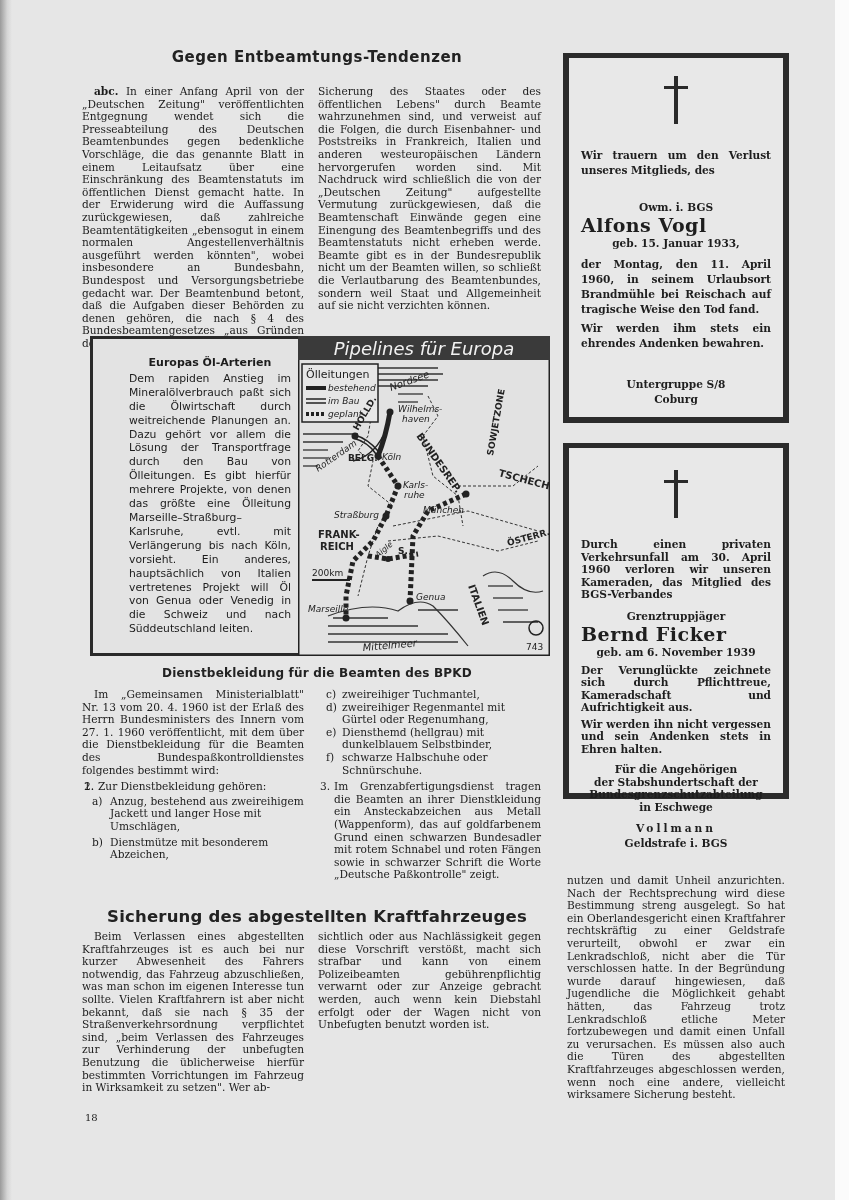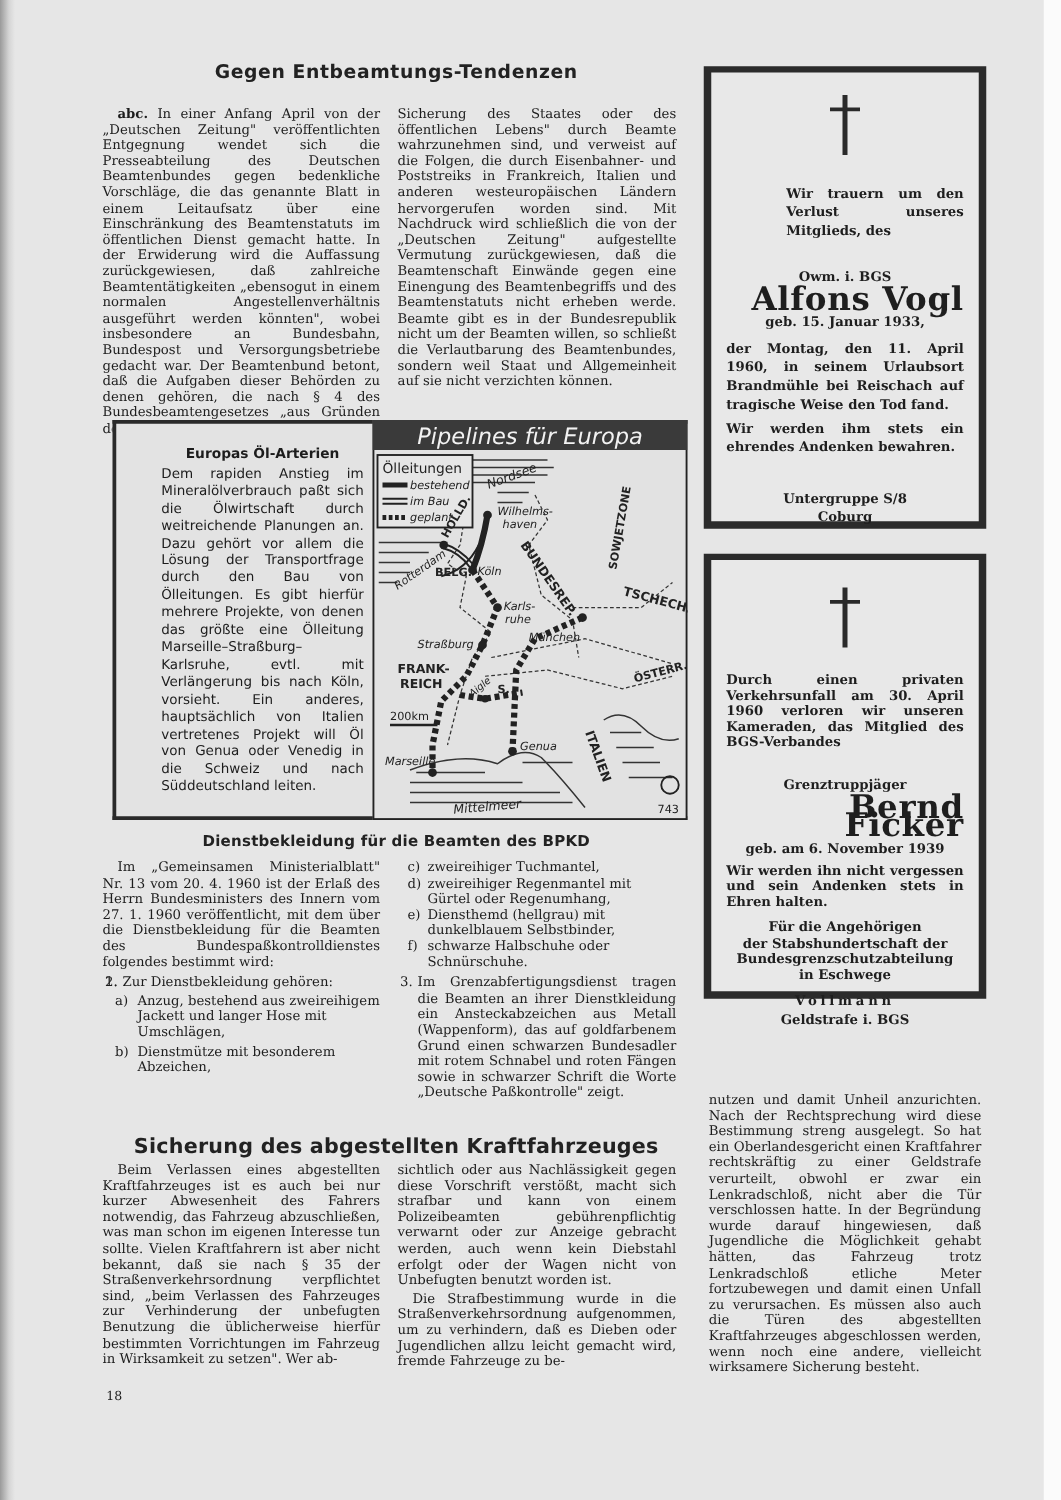--- a/index.html
+++ b/index.html
@@ -241,7 +241,7 @@
       <div class="h"></div>
     </div>
   <div class="obit-body">
-    <p class="j" style="margin-top:22px;margin-left:48px;">Wir trauern um den Verlust unseres Mitglieds, des</p>
+    <p class="j" style="margin-top:22px;">Wir trauern um den Verlust unseres Mitglieds, des</p>
     <p class="c" style="margin-top:22px;">Owm. i. BGS</p>
     <p class="big">Alfons Vogl</p>
     <p class="c">geb. 15. Januar 1933,</p>

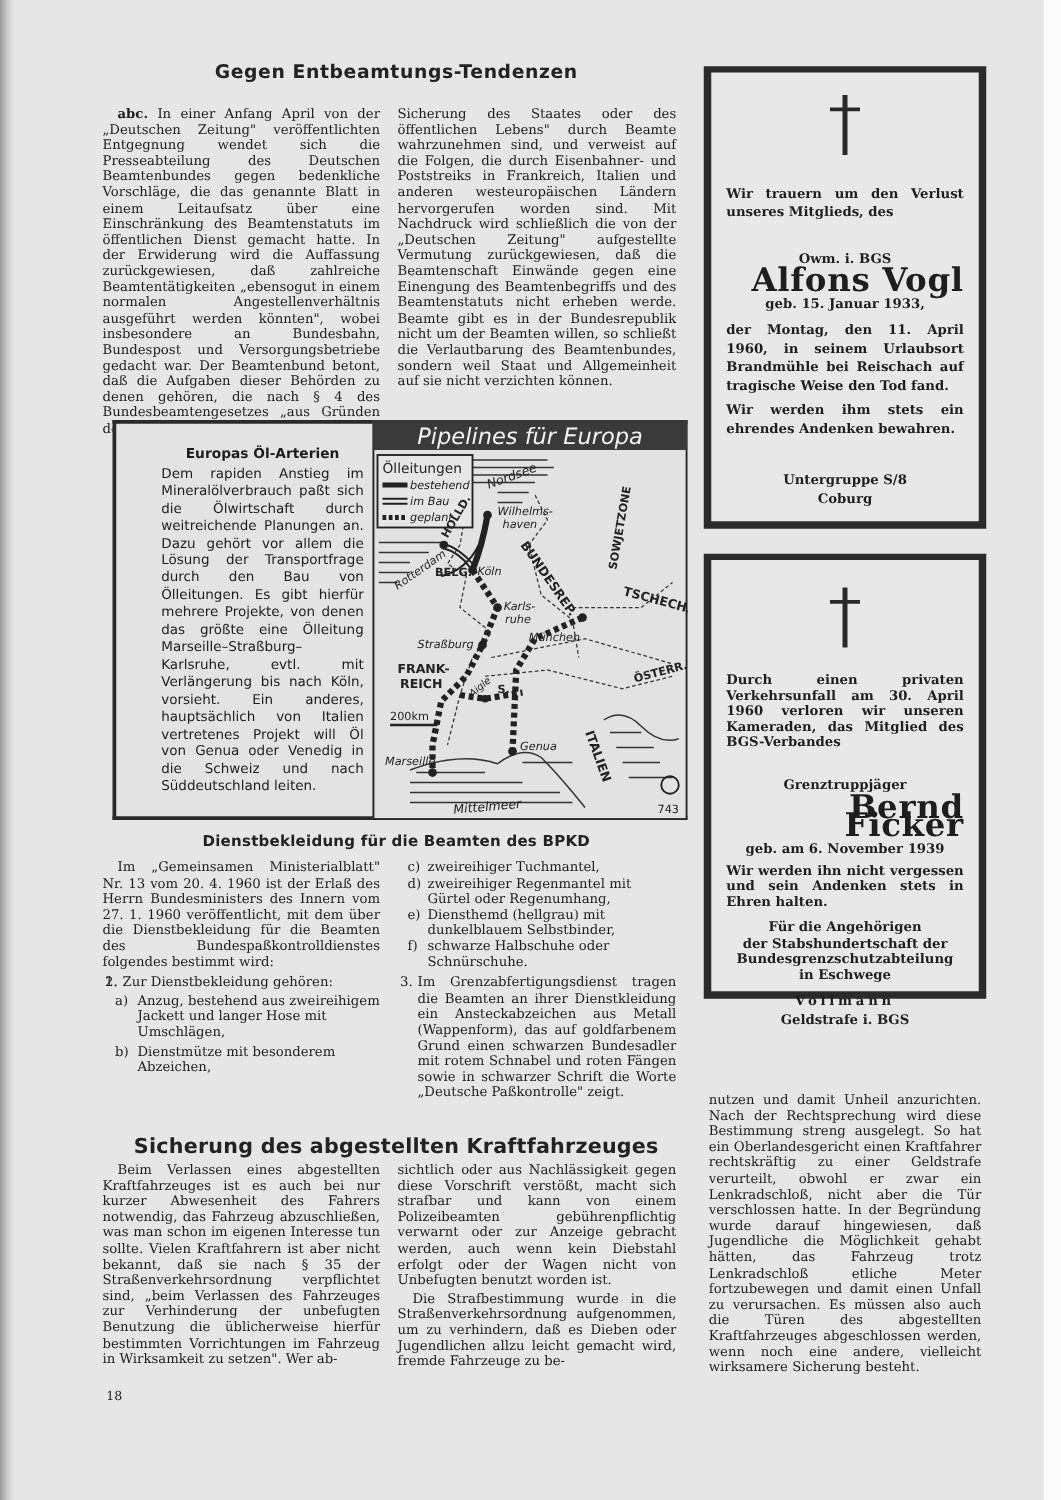--- a/index.html
+++ b/index.html
@@ -71,8 +71,8 @@
     .obit-body { padding: 0 12px; }
     .obit .j { text-align: justify; margin: 0; }
     .obit .c { text-align: center; margin: 0; }
-    .obit .big { font-family: "DejaVu Serif", serif; font-size: 26px; font-weight: bold;
-      text-align: right; margin: 3px 0; letter-spacing: 0.5px; }
+    .obit .big { font-family: "DejaVu Serif", serif; font-size: 19px; font-weight: bold;
+      text-align: left; margin: 3px 0; letter-spacing: 0.5px; }
     .spaced { letter-spacing: 3px; }
   </style>
 </head>

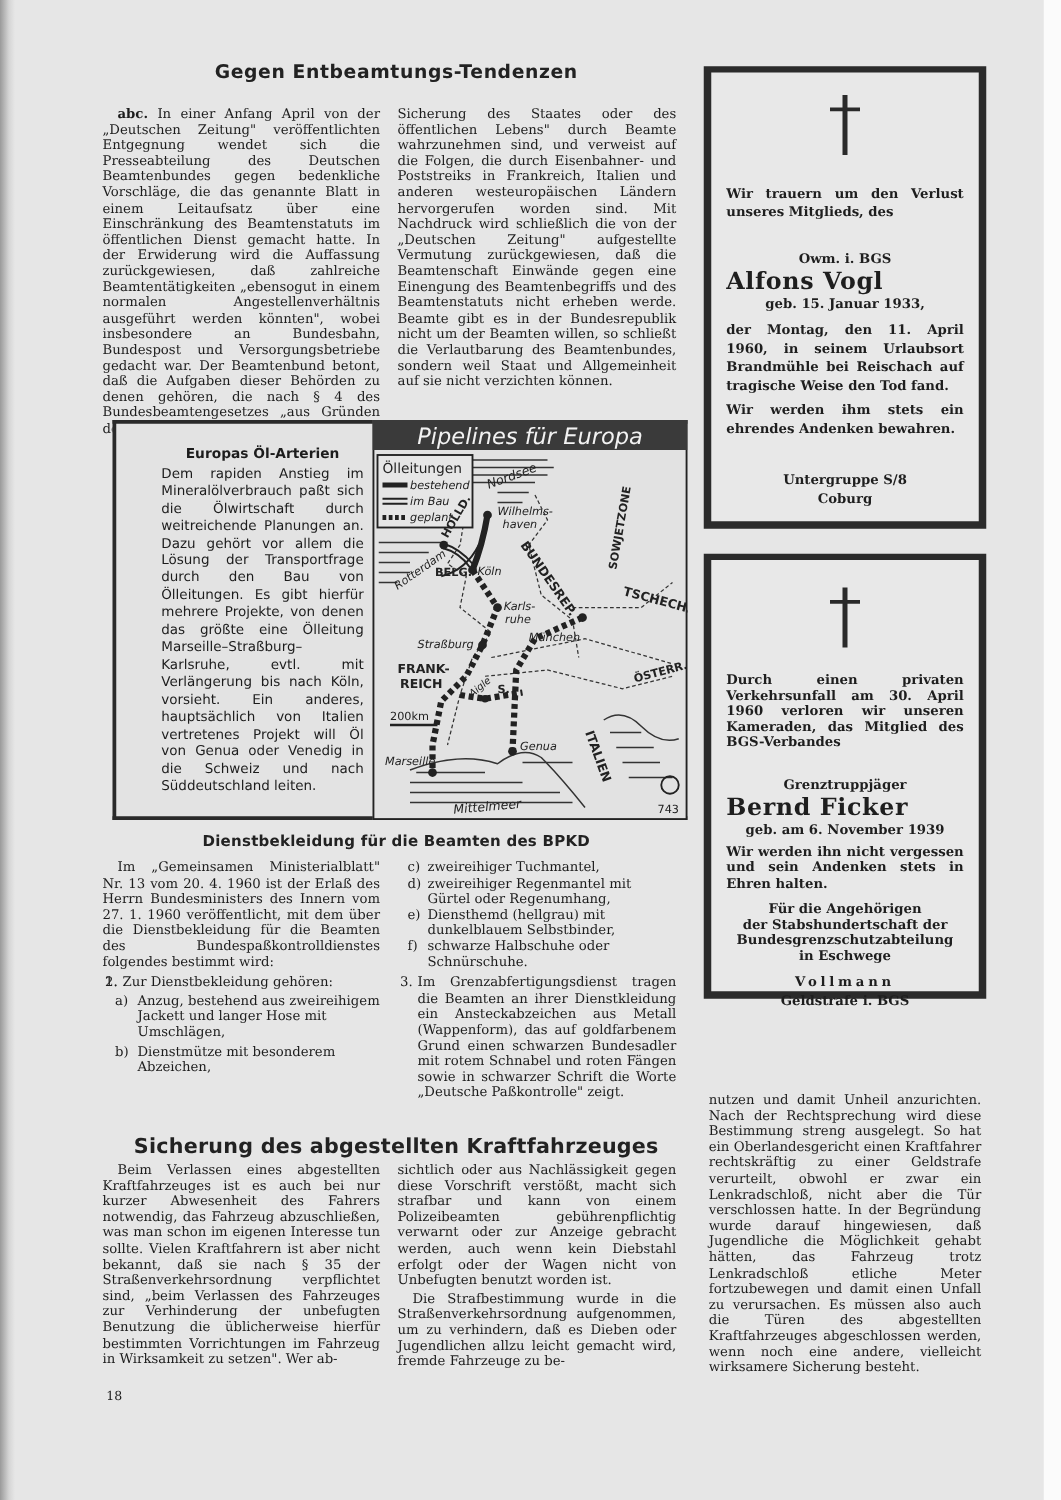--- a/index.html
+++ b/index.html
@@ -260,7 +260,7 @@
     </div>
   <div class="obit-body">
     <p class="j" style="margin-top:18px; line-height:12.5px;">Durch einen privaten Verkehrsunfall am 30. April 1960 verloren wir unseren Kameraden, das Mitglied des BGS-Verbandes</p>
-    <p class="c" style="margin-top:20px;">Grenztruppjäger</p>
+    <p class="c" style="margin-top:8px;">Grenztruppjäger</p>
     <p class="big">Bernd Ficker</p>
     <p class="c">geb. am 6. November 1939</p>
     <p class="j" style="margin-top:4px; line-height:12.5px;">Wir werden ihn nicht vergessen und sein Andenken stets in Ehren halten.</p>

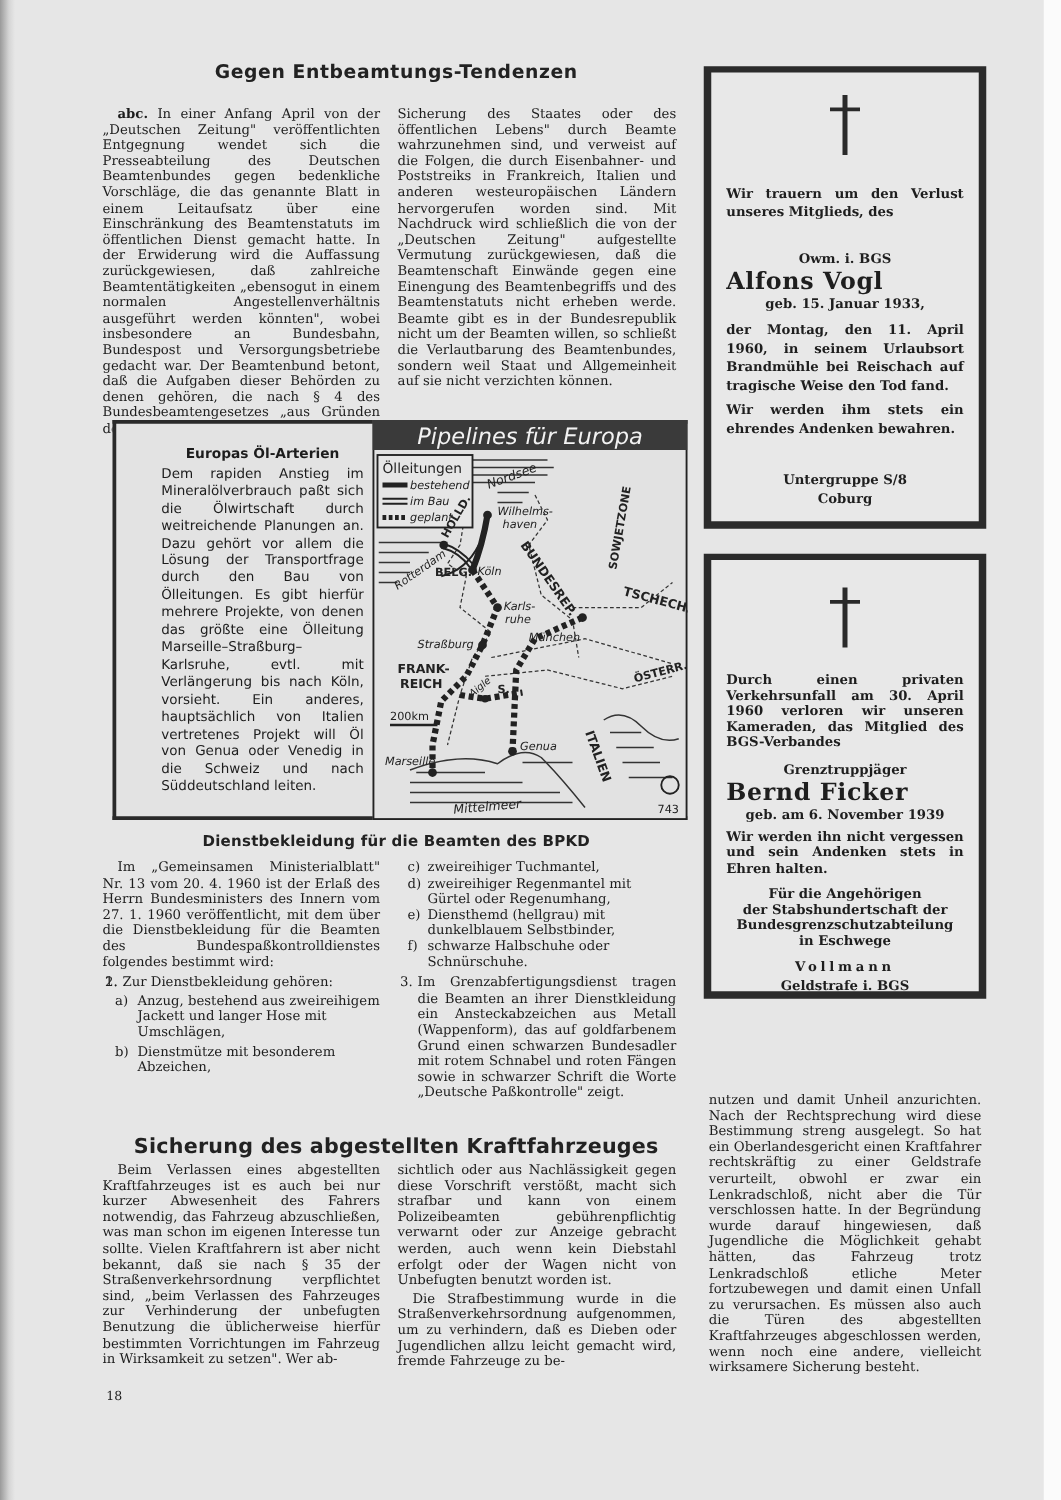--- a/index.html
+++ b/index.html
@@ -263,6 +263,7 @@
     <p class="c" style="margin-top:8px;">Grenztruppjäger</p>
     <p class="big">Bernd Ficker</p>
     <p class="c">geb. am 6. November 1939</p>
+    <p class="j" style="margin-top:4px; line-height:12.5px;">Der Verunglückte zeichnete sich durch Pflichttreue, Kameradschaft und Aufrichtigkeit aus.</p>
     <p class="j" style="margin-top:4px; line-height:12.5px;">Wir werden ihn nicht vergessen und sein Andenken stets in Ehren halten.</p>
     <p class="c" style="margin-top:8px; line-height:12.5px;">Für die Angehörigen</p>
     <p class="c" style="line-height:12.5px;">der Stabshundertschaft der</p>

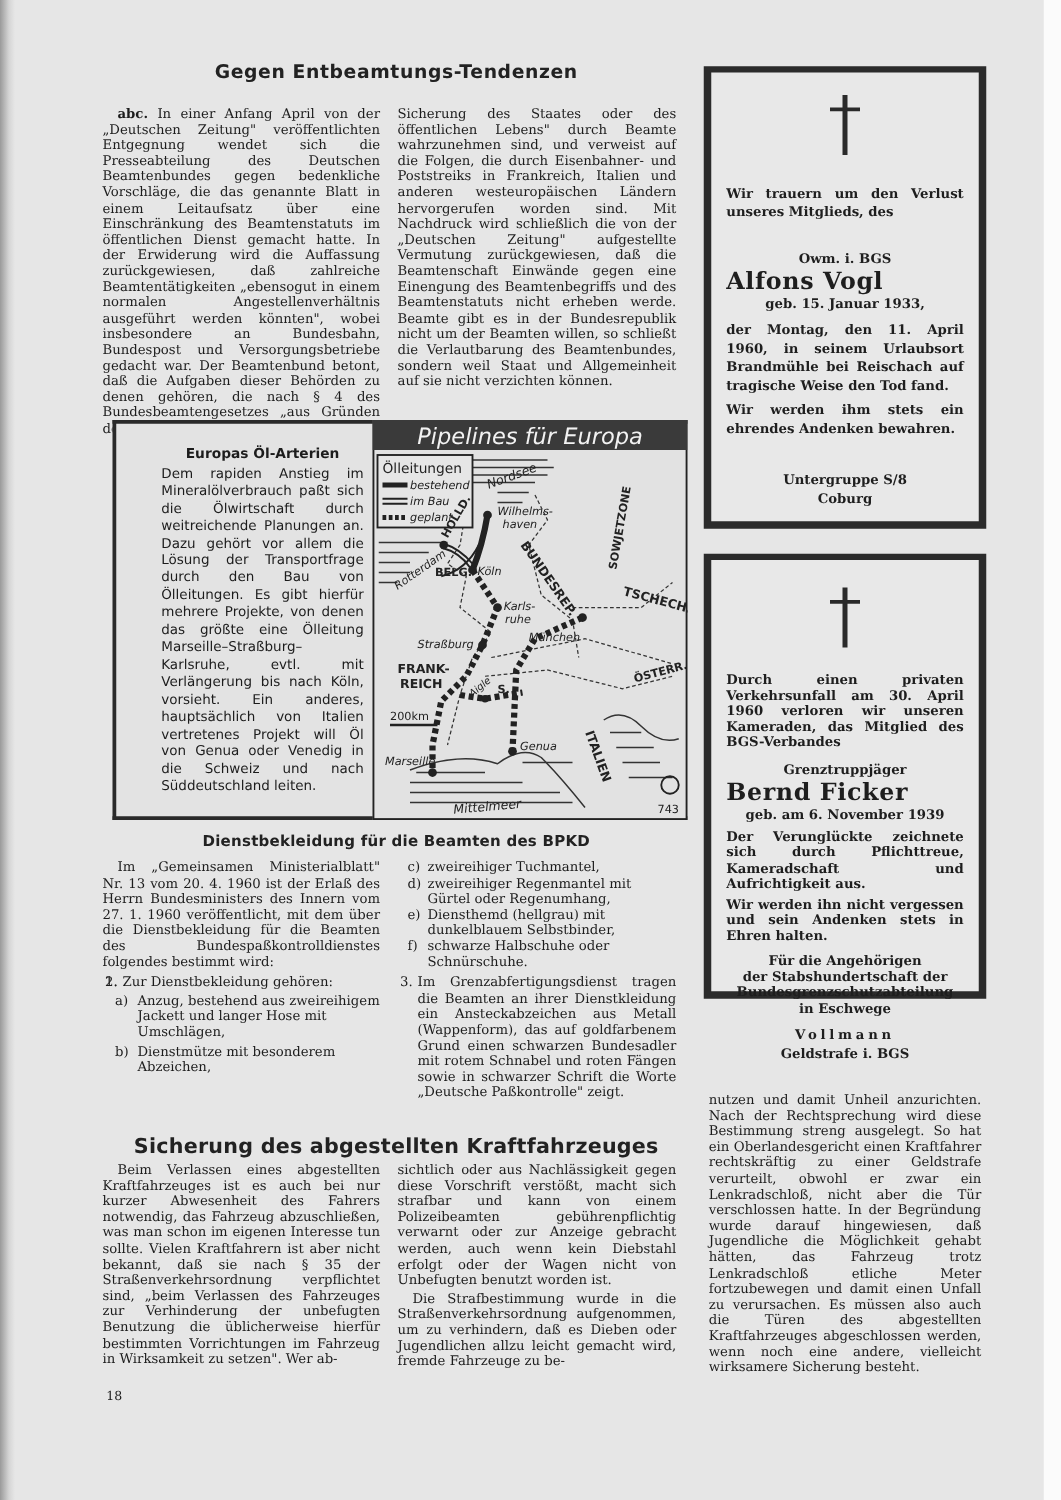--- a/index.html
+++ b/index.html
@@ -226,7 +226,6 @@
 </div>
 <div class="col a3c2">
   <p class="plain">sichtlich oder aus Nachlässigkeit gegen diese Vorschrift verstößt, macht sich strafbar und kann von einem Polizeibeamten gebührenpflichtig verwarnt oder zur Anzeige gebracht werden, auch wenn kein Diebstahl erfolgt oder der Wagen nicht von Unbefugten benutzt worden ist.</p>
-  <p>Die Strafbestimmung wurde in die Straßenverkehrsordnung aufgenommen, um zu verhindern, daß es Dieben oder Jugendlichen allzu leicht gemacht wird, fremde Fahrzeuge zu be-</p>
 </div>
 <div class="col a3c3">
   <p>nutzen und damit Unheil anzurichten. Nach der Rechtsprechung wird diese Bestimmung streng ausgelegt. So hat ein Oberlandesgericht einen Kraftfahrer rechtskräftig zu einer Geldstrafe verurteilt, obwohl er zwar ein Lenkradschloß, nicht aber die Tür verschlossen hatte. In der Begründung wurde darauf hingewiesen, daß Jugendliche die Möglichkeit gehabt hätten, das Fahrzeug trotz Lenkradschloß etliche Meter fortzubewegen und damit einen Unfall zu verursachen. Es müssen also auch die Türen des abgestellten Kraftfahrzeuges abgeschlossen werden, wenn noch eine andere, vielleicht wirksamere Sicherung besteht.</p>

